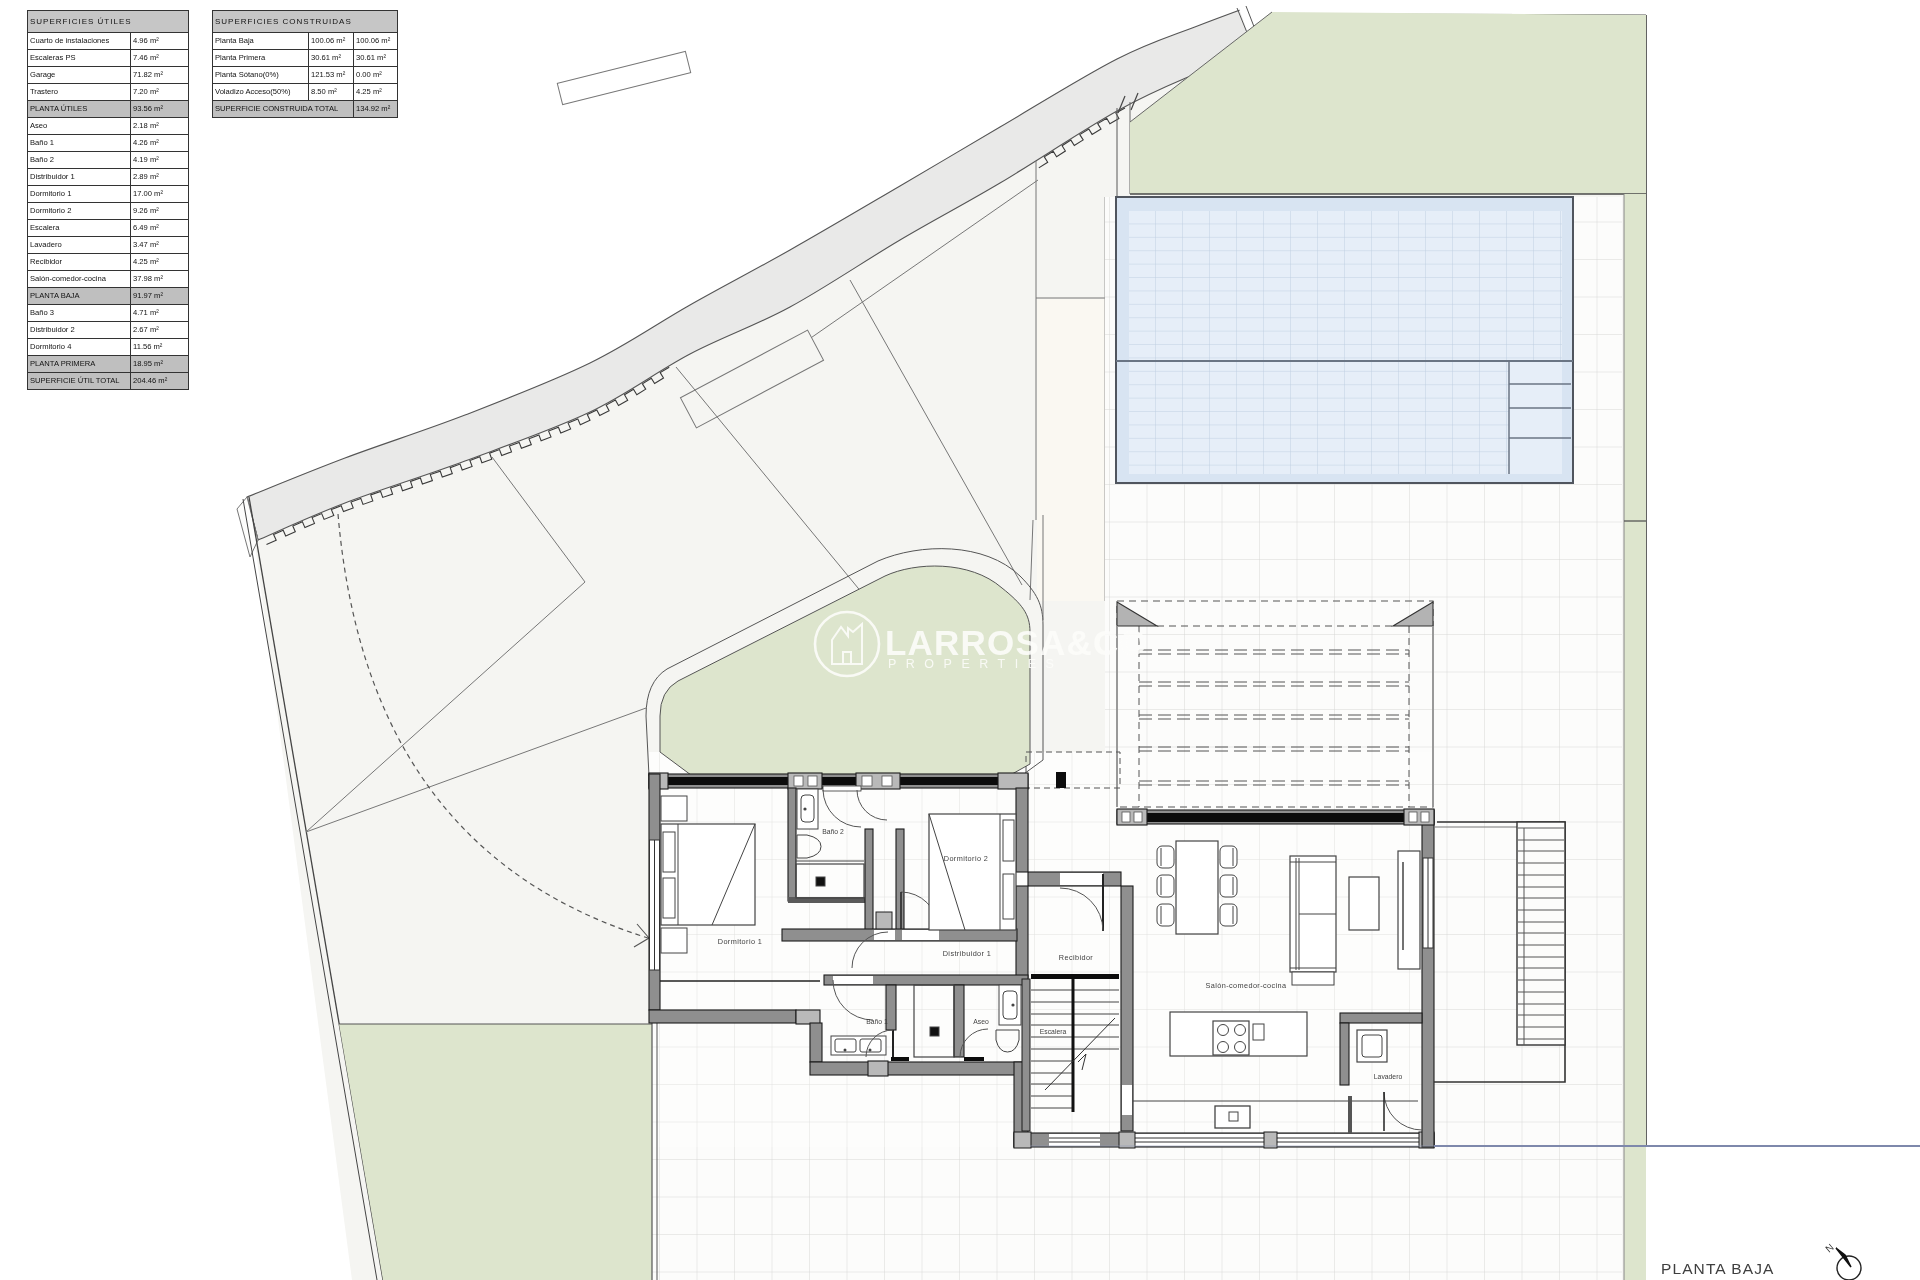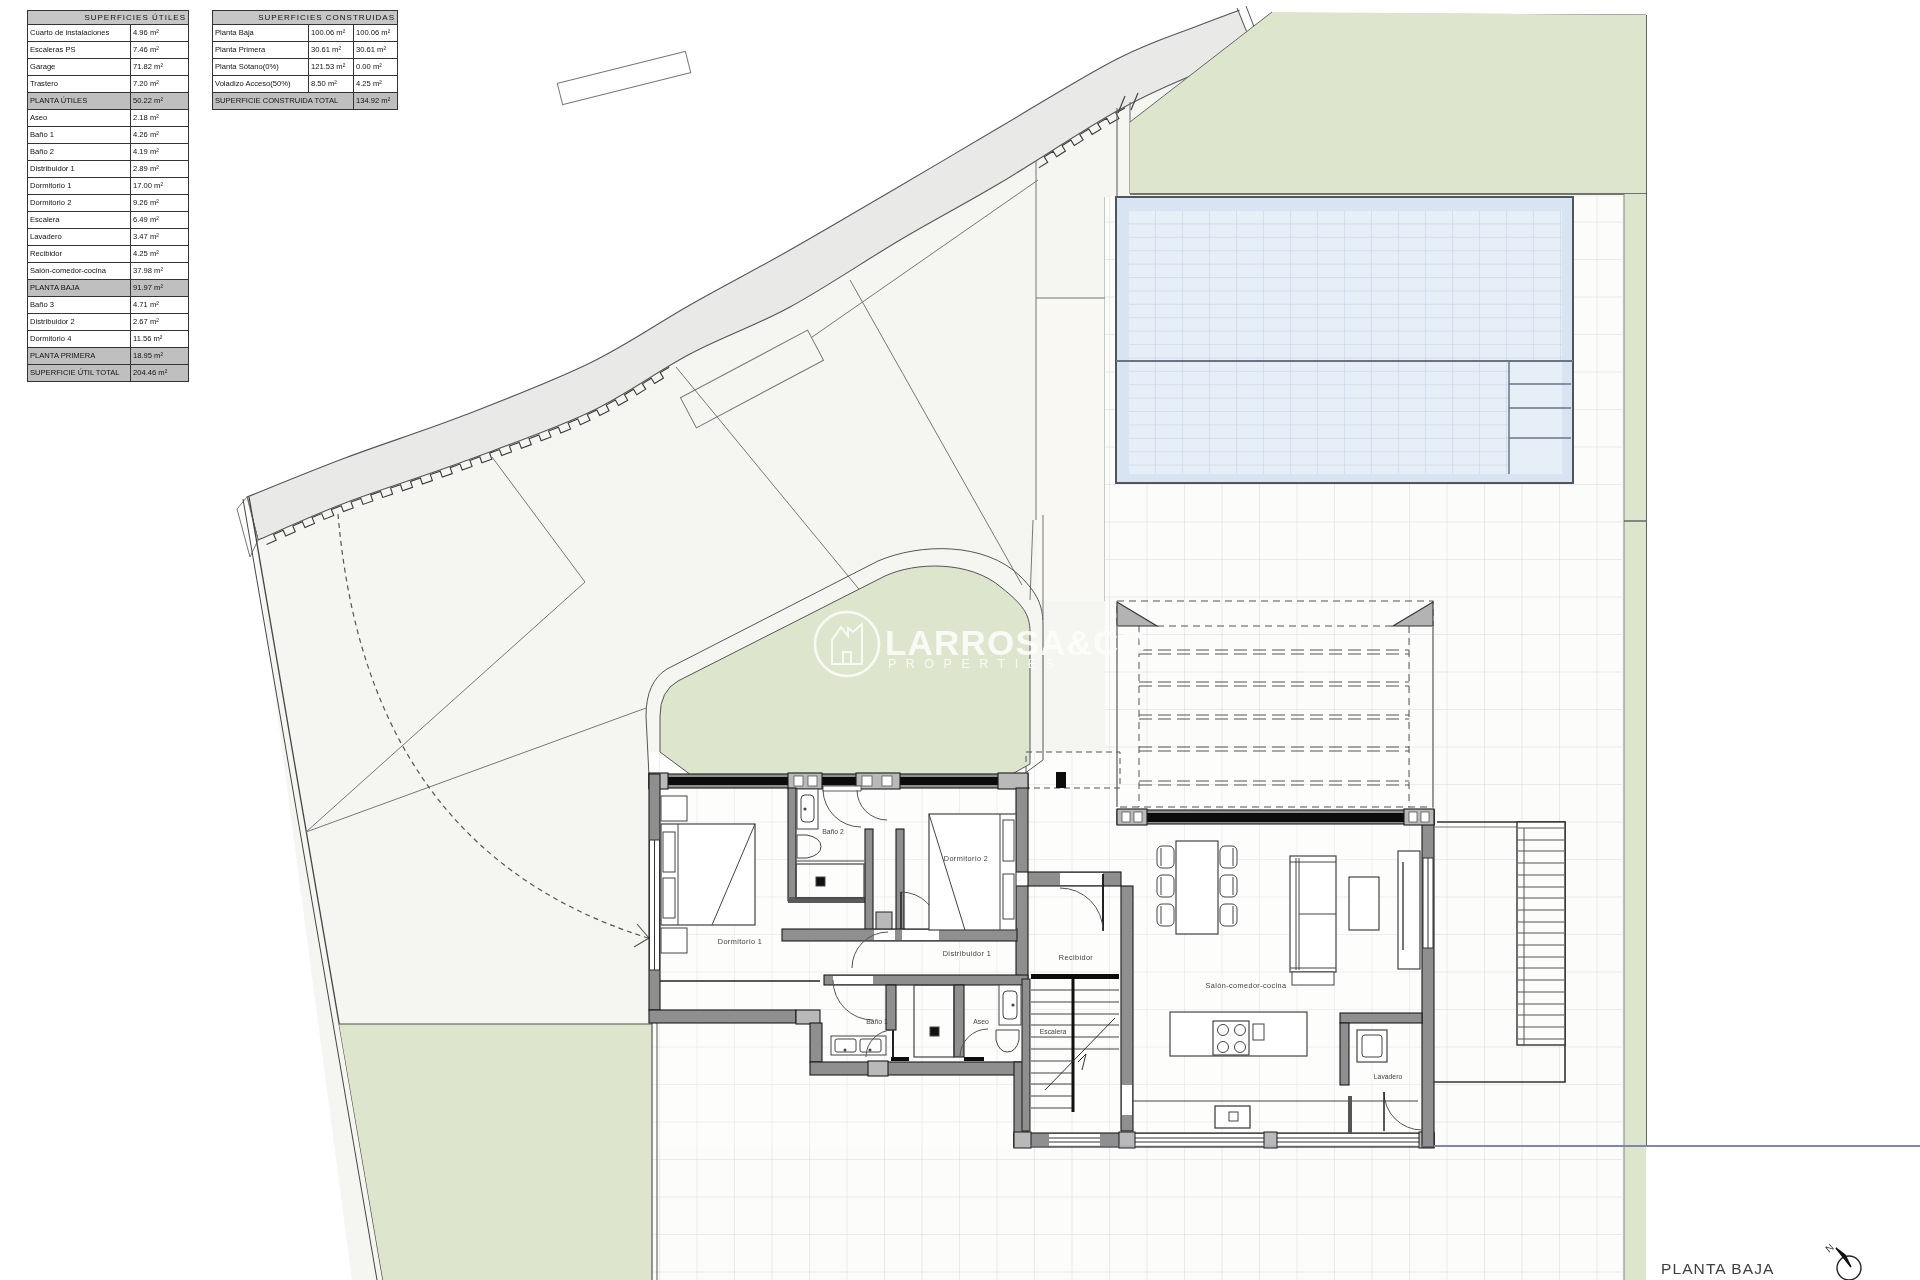--- a/index.html
+++ b/index.html
@@ -6,7 +6,7 @@
 body{font-family:"Liberation Sans",sans-serif}
 .tbl{position:absolute;border-collapse:collapse;font-size:7.6px;color:#111;line-height:1}
 .tbl td{border:1px solid #333;padding:0 2px;height:17px;white-space:nowrap;background:#fff}
-.tbl .hd{background:#c6c6c6;text-align:right;font-size:8px;letter-spacing:1px;height:14px}
+.tbl .hd{background:#c6c6c6;text-align:left;font-size:8px;letter-spacing:1px;height:22px}
 .tbl .gr{background:#bfbfbf}
 </style></head>
 <body>

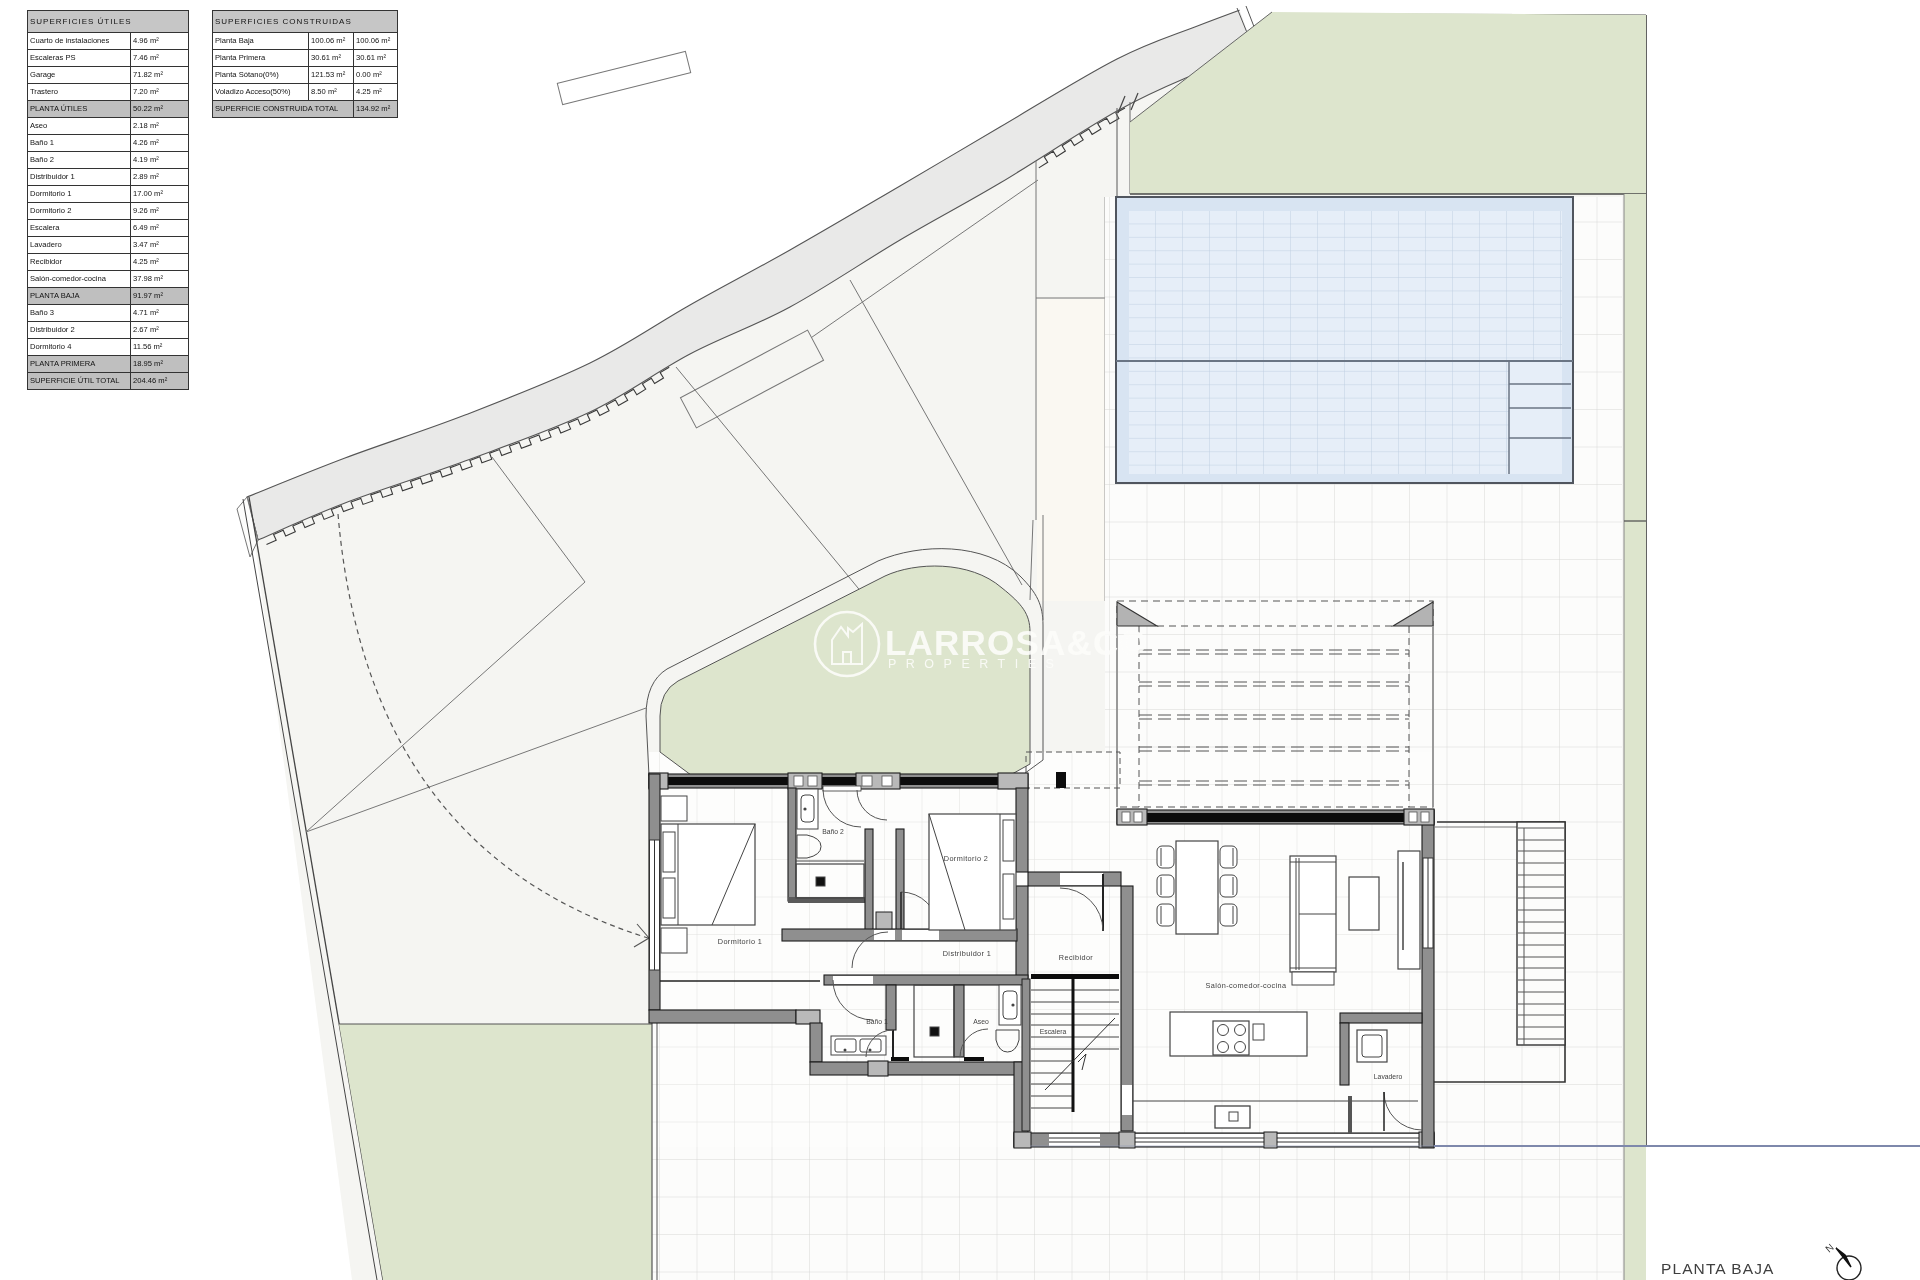--- a/index.html
+++ b/index.html
@@ -447,7 +447,7 @@
       </tr>
       <tr>
         <td class="gr" style="width:103px">PLANTA ÚTILES</td>
-        <td class="gr" style="width:58px">50.22 m²</td>
+        <td class="gr" style="width:58px">93.56 m²</td>
       </tr>
       <tr>
         <td style="width:103px">Aseo</td>

